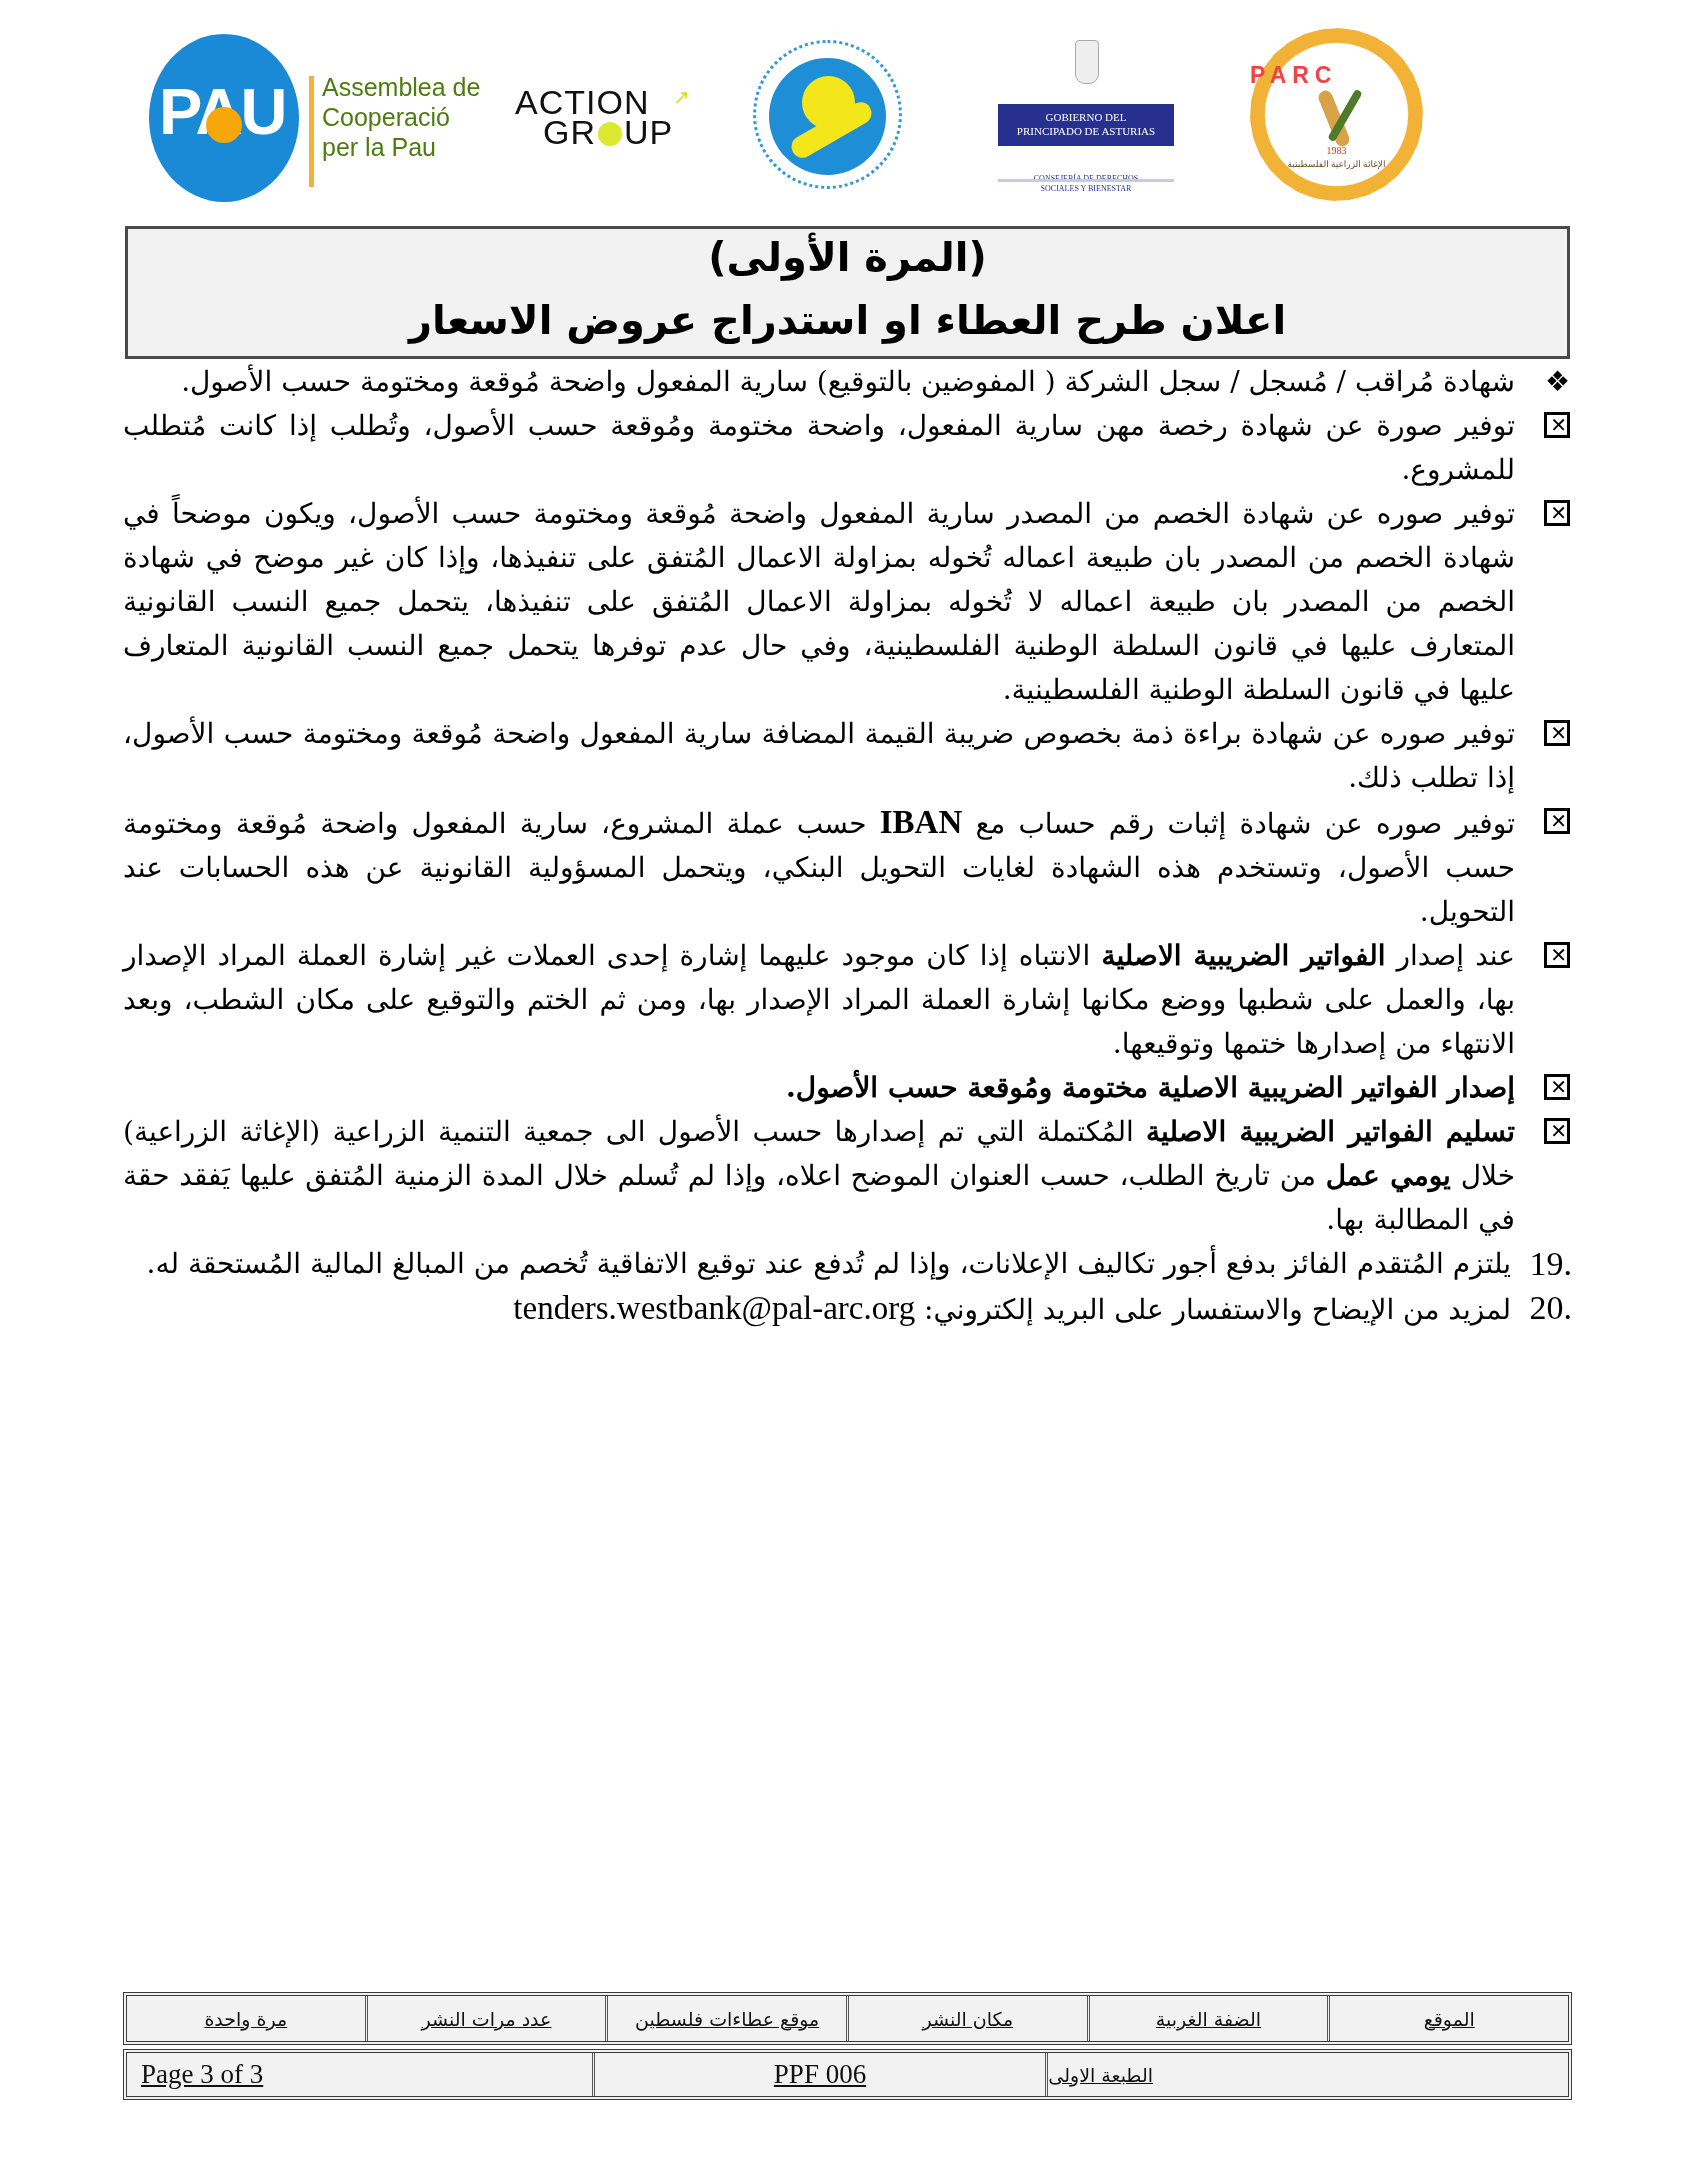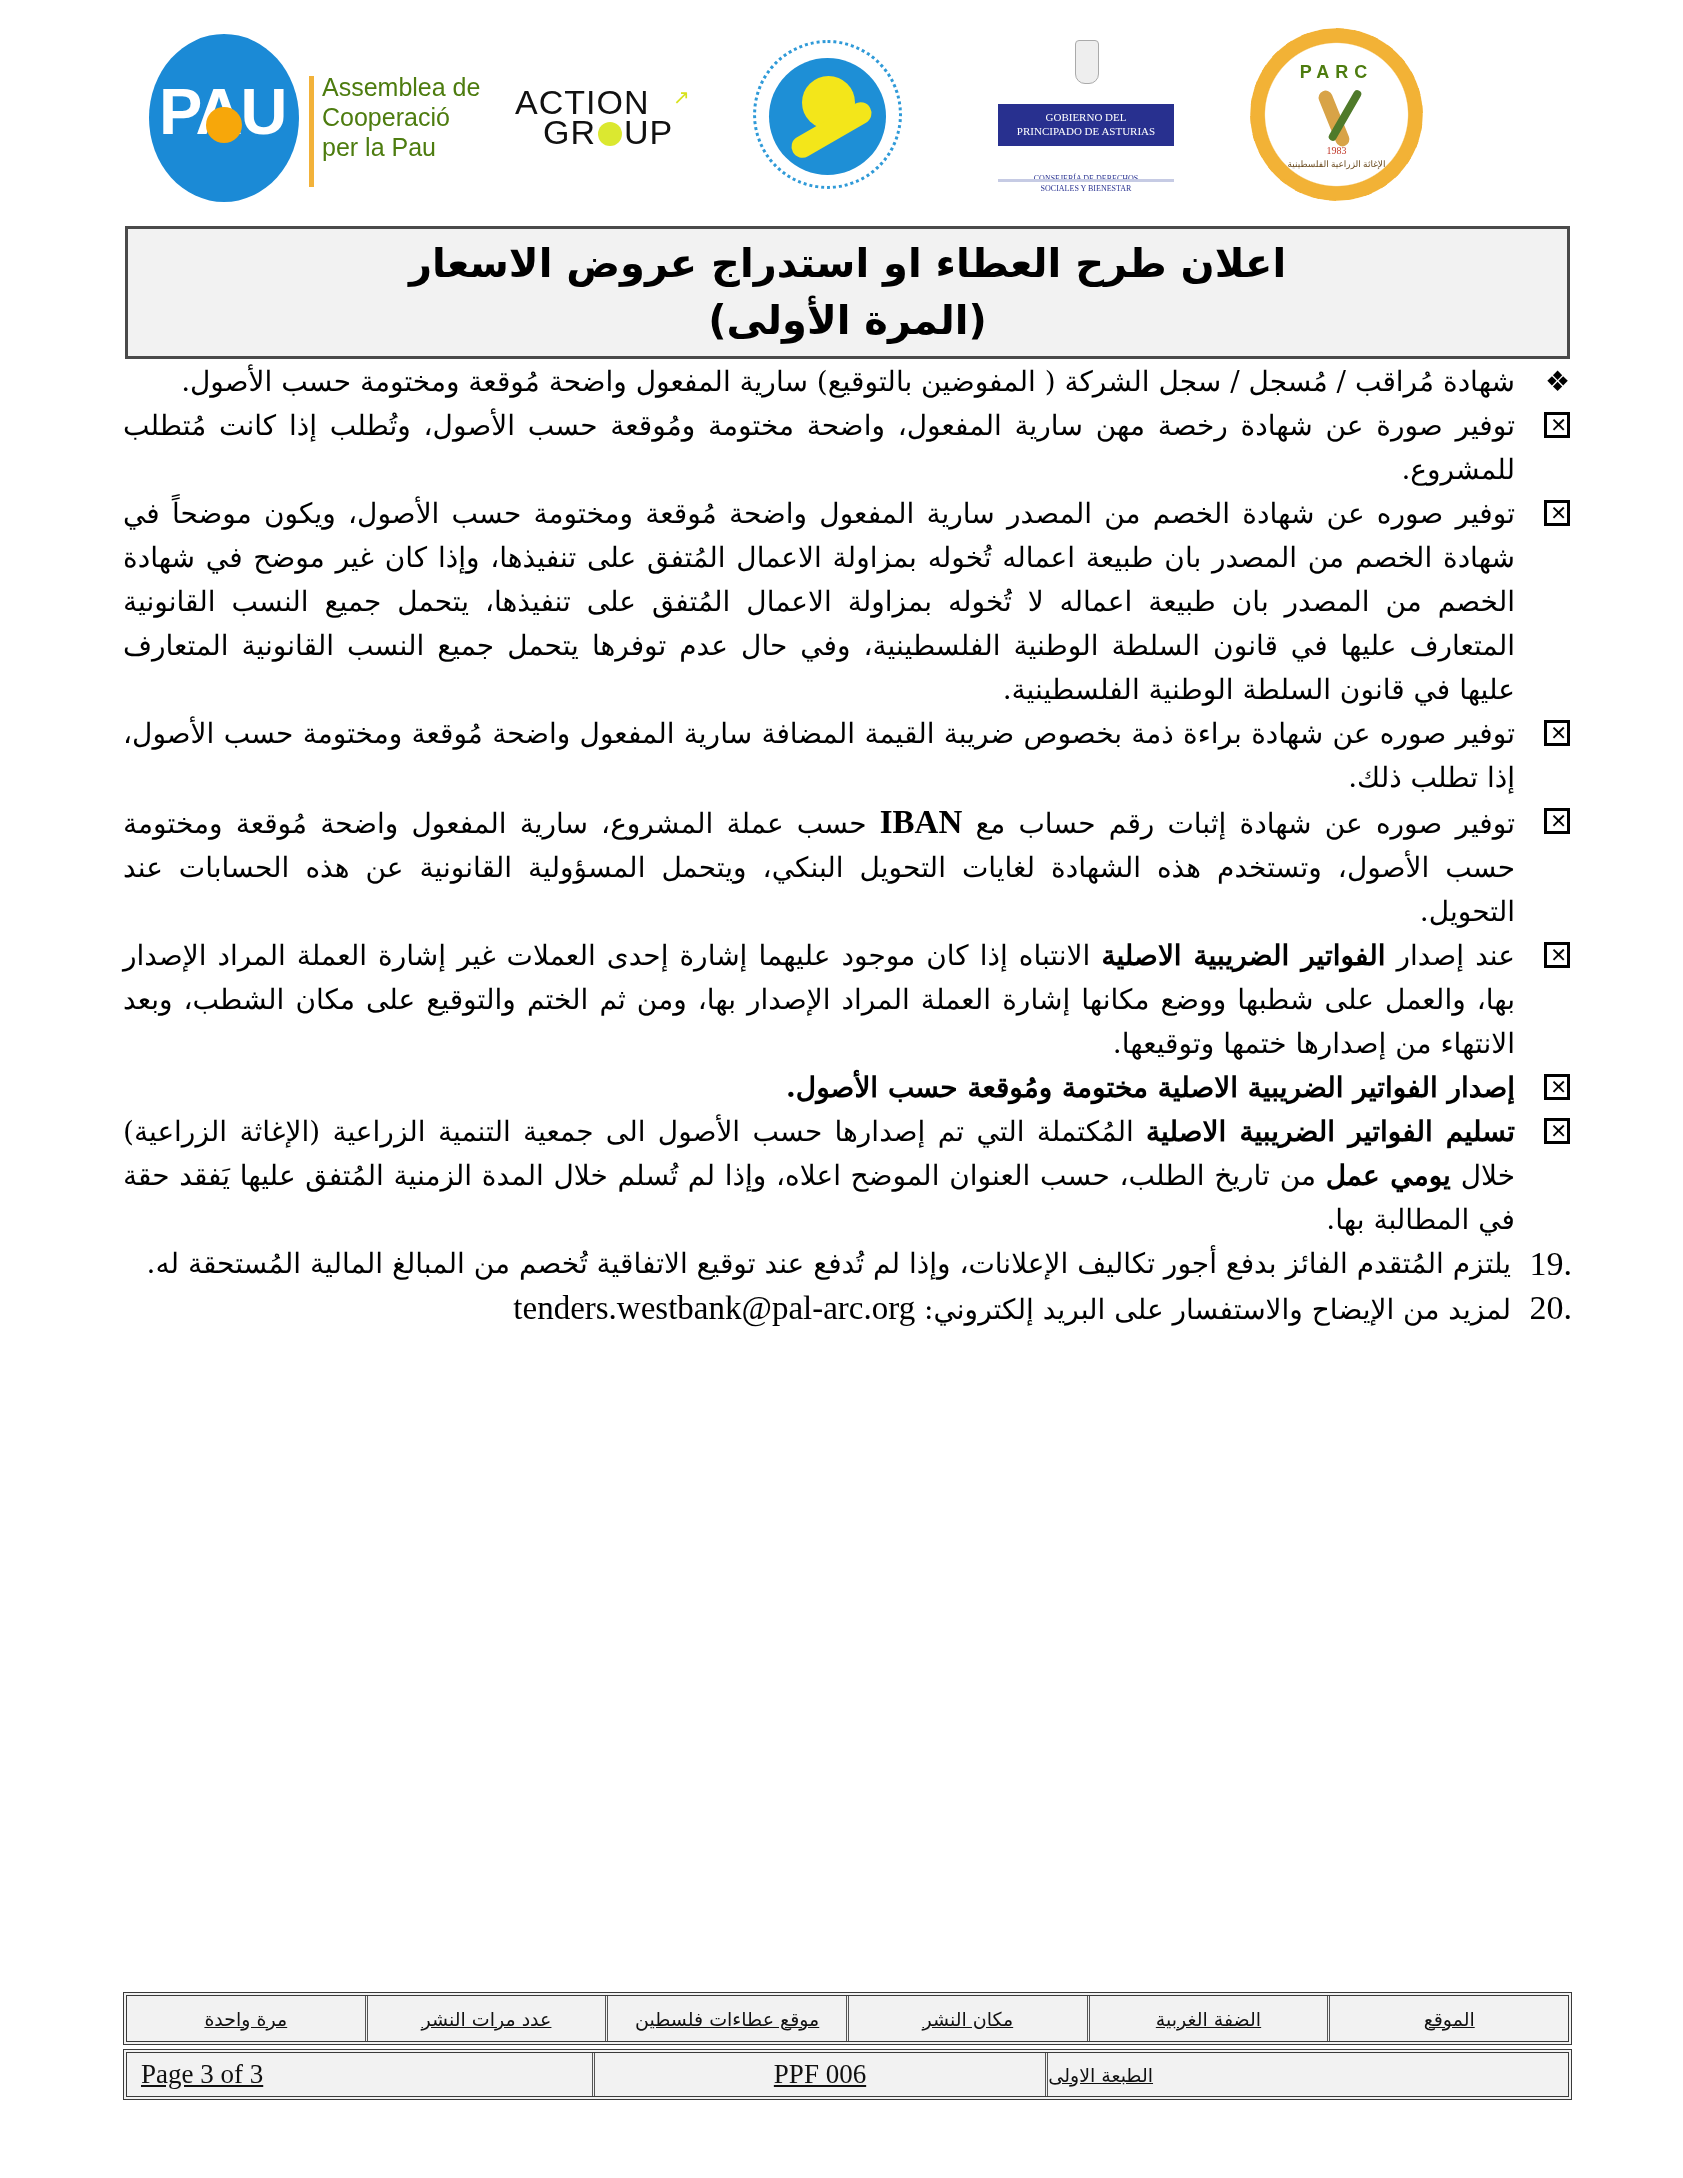--- a/index.html
+++ b/index.html
@@ -54,9 +54,9 @@
               background: repeating-conic-gradient(#f2b236 0 5deg, transparent 5deg 12deg);
               -webkit-mask: radial-gradient(circle, transparent 0 68%, #000 69% 100%);
                       mask: radial-gradient(circle, transparent 0 68%, #000 69% 100%); }
-  .parc-title { position: absolute; left: 0; top: 34px; width: 173px; text-align: center;
-                font-family: "Liberation Sans", sans-serif; font-size: 18px; font-weight: bold;
-                color: #4d7c0f; letter-spacing: 6px; }
+  .parc-title { position: absolute; left: 0; top: 34px; width: 173px; text-align: left;
+                font-family: "Liberation Sans", sans-serif; font-size: 23px; font-weight: bold;
+                color: #ef4444; letter-spacing: 6px; }
   .parc-leaf { position: absolute; left: 77px; top: 61px; width: 14px; height: 59px; background: #d8a347;
                transform: rotate(-22deg); border-radius: 8px; }
   .parc-leaf2 { position: absolute; left: 91px; top: 59px; width: 8px; height: 57px; background: #4f7a2a;

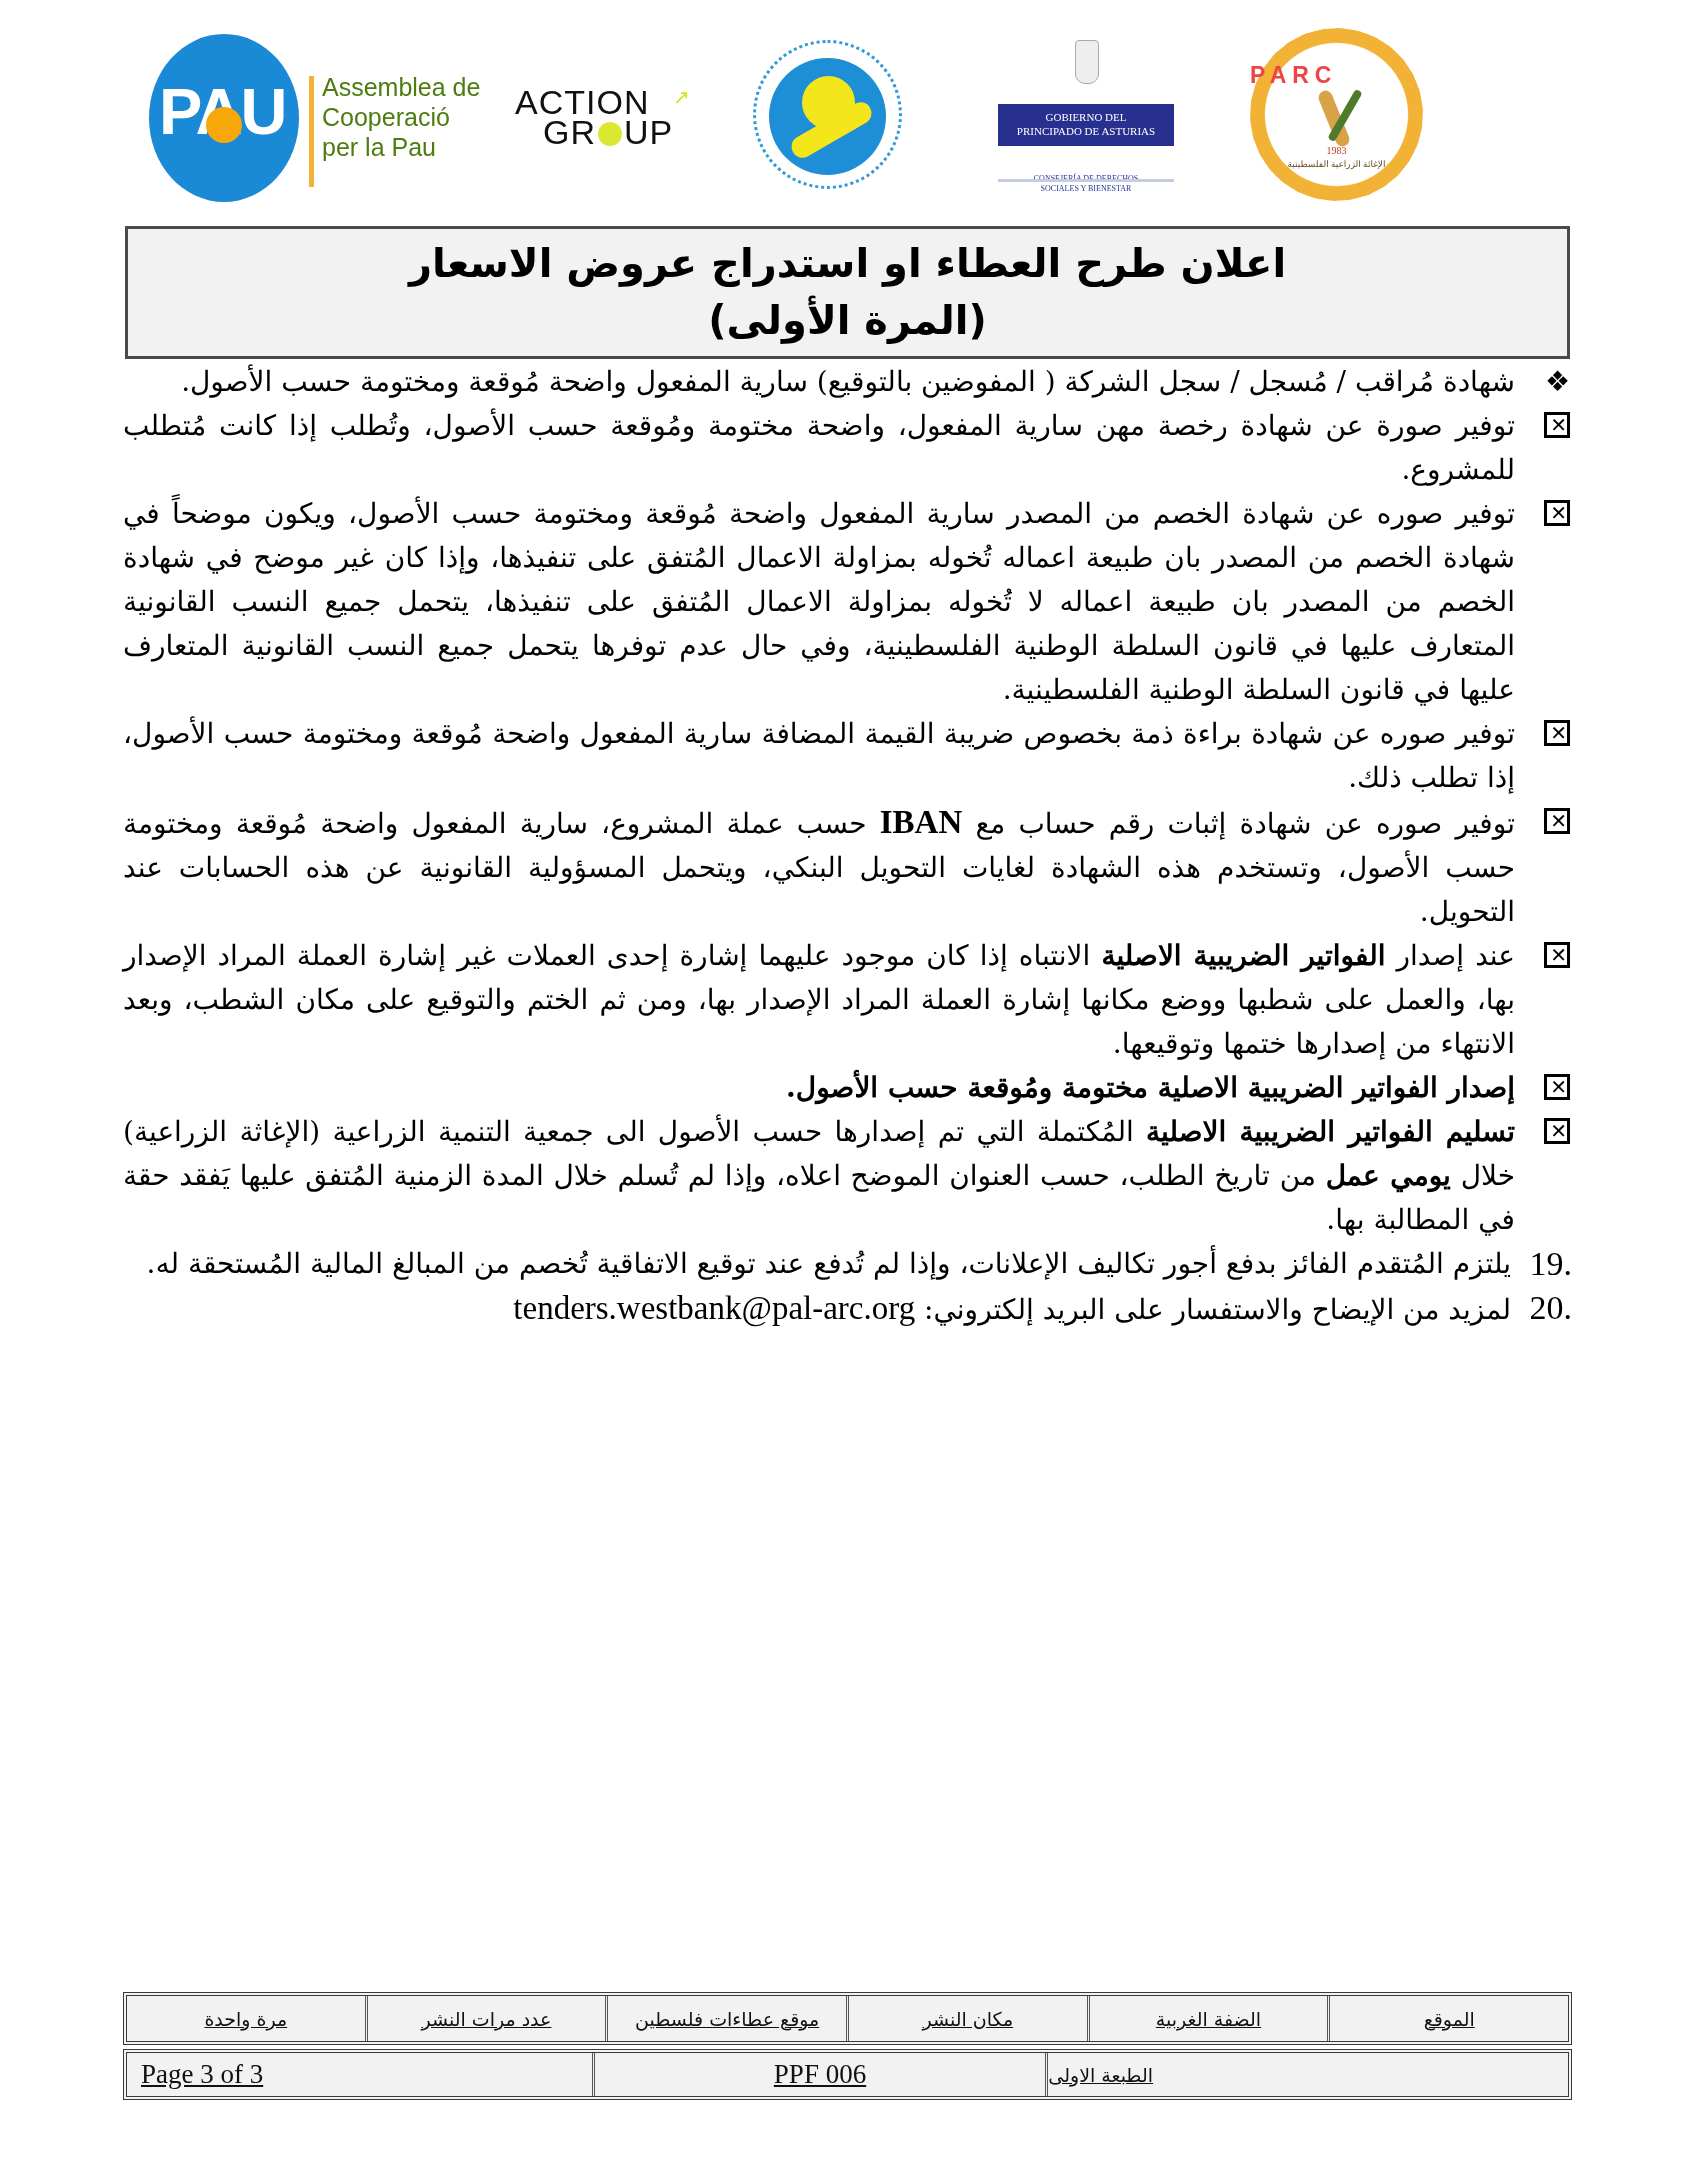--- a/index.html
+++ b/index.html
@@ -154,8 +154,8 @@
 </div>
 
 <div class="title-box">
+  <div class="title-line">(المرة الأولى)</div>
   <div class="title-line l1">اعلان طرح العطاء او استدراج عروض الاسعار</div>
-  <div class="title-line">(المرة الأولى)</div>
 </div>
 
 <div class="body">

